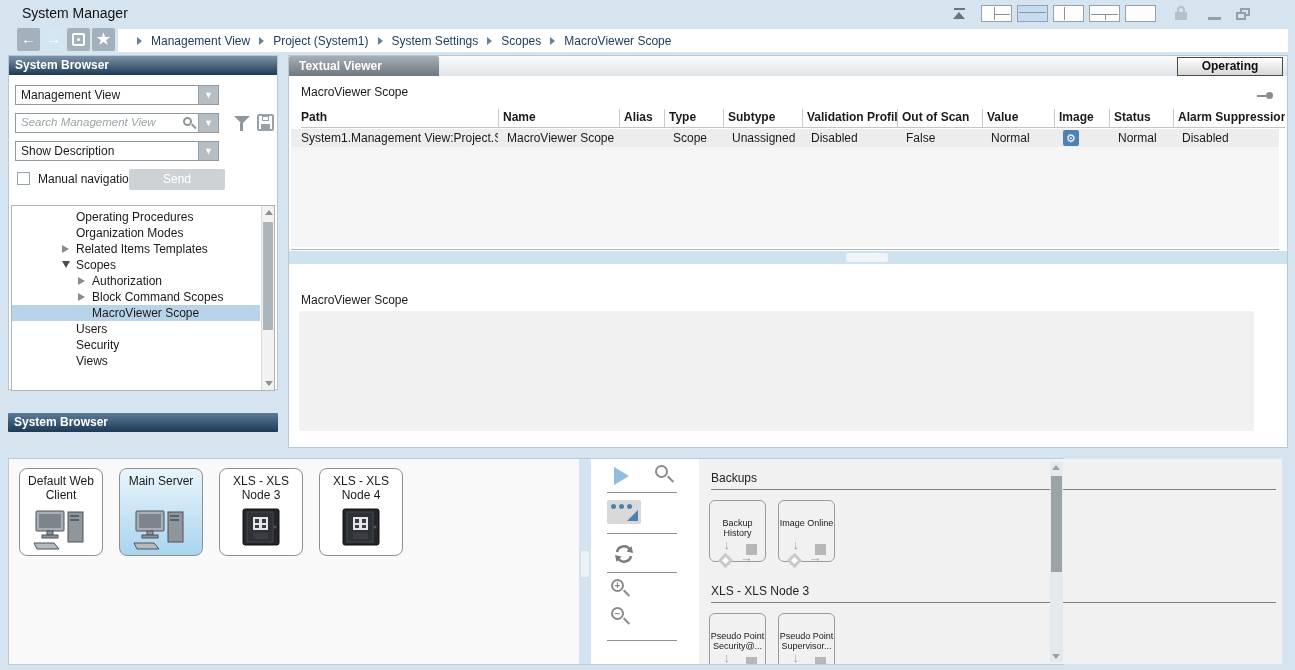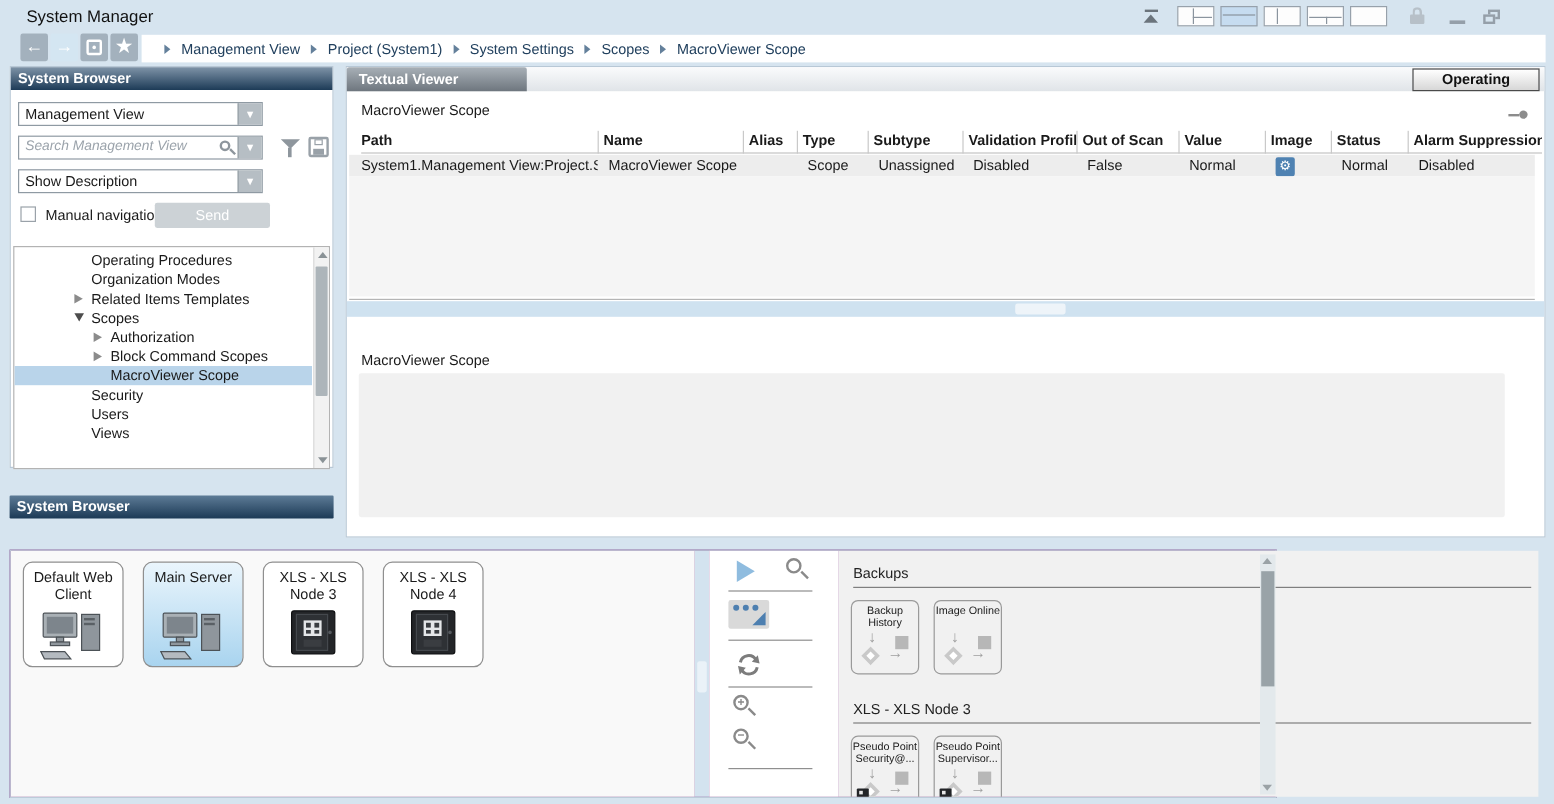--- a/index.html
+++ b/index.html
@@ -252,8 +252,8 @@
           <li class="lv2"><span class="arrow"><span class="arR"></span></span><span>Authorization</span></li>
           <li class="lv2"><span class="arrow"><span class="arR"></span></span><span>Block Command Scopes</span></li>
           <li class="lv2 sel"><span class="arrow"></span><span>MacroViewer Scope</span></li>
+          <li class="lv1"><span class="arrow"></span><span>Users</span></li>
           <li class="lv1"><span class="arrow"></span><span>Security</span></li>
-          <li class="lv1"><span class="arrow"></span><span>Users</span></li>
           <li class="lv1"><span class="arrow"></span><span>Views</span></li>
         </ul>
       <div class="vsb">

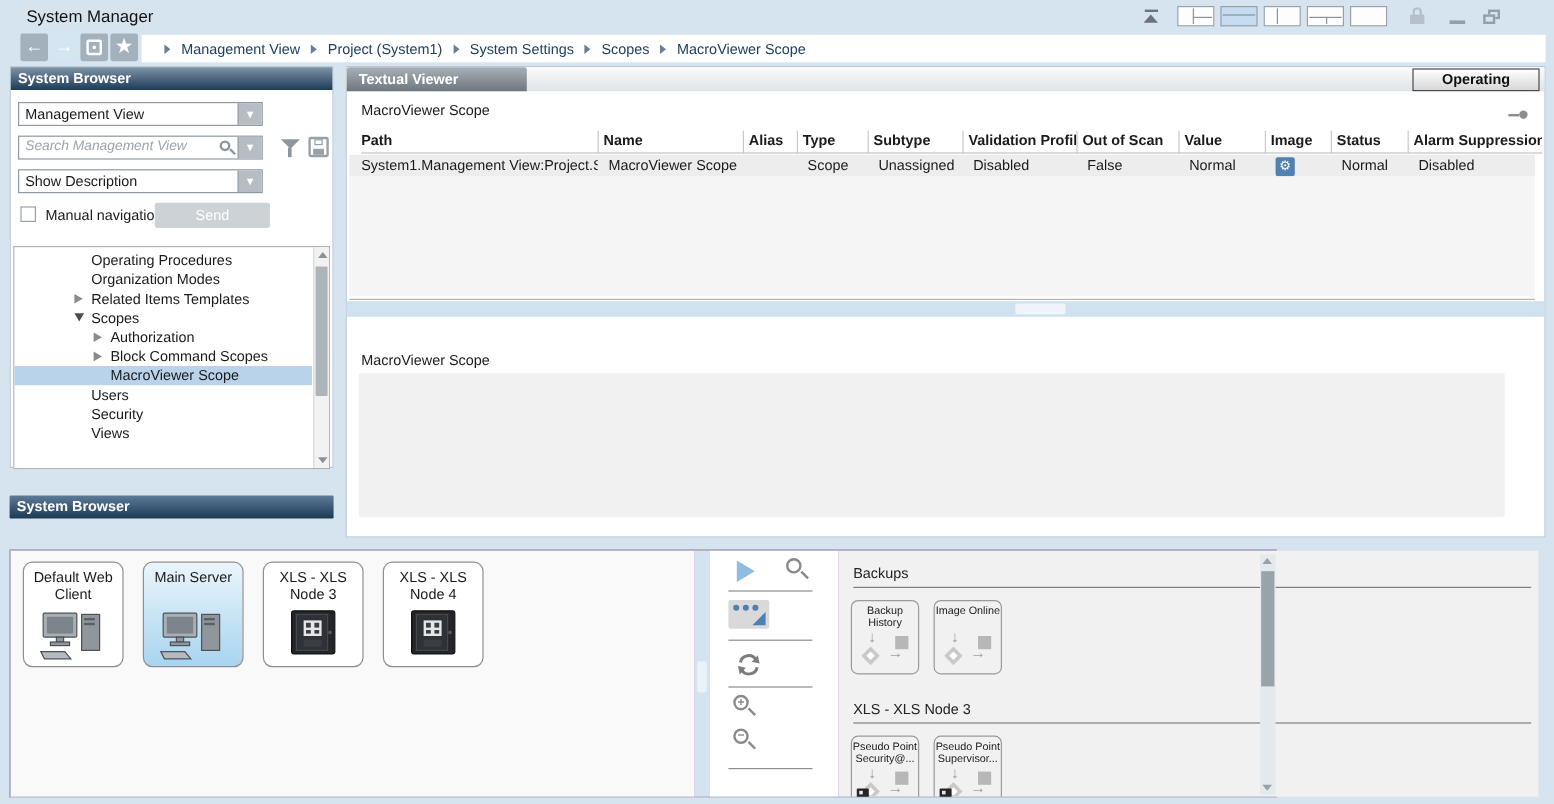--- a/index.html
+++ b/index.html
@@ -112,7 +112,7 @@
   .op-gray { position:absolute; left:10px; top:255px; width:955px; height:120px; background:#f1f1f1; border-radius:2px; }
 
   
-  .bottom { position:absolute; left:8px; top:458px; width:1056px; height:207px; background:#701a75; border:1px solid #bccbd9; }
+  .bottom { position:absolute; left:8px; top:458px; width:1056px; height:207px; background:#ffffff; border:1px solid #bccbd9; }
   .b-left { position:absolute; left:0; top:0; width:570px; height:205px; background:#f9f9f9; }
   .dev-tile { position:absolute; top:9px; width:84px; height:88px; background:#fff; border:1px solid #8f8f8f; border-radius:8px; text-align:center; padding-top:5px; }
   .dev-tile.sel { background:linear-gradient(#eaf5fc,#a9d4ef); }

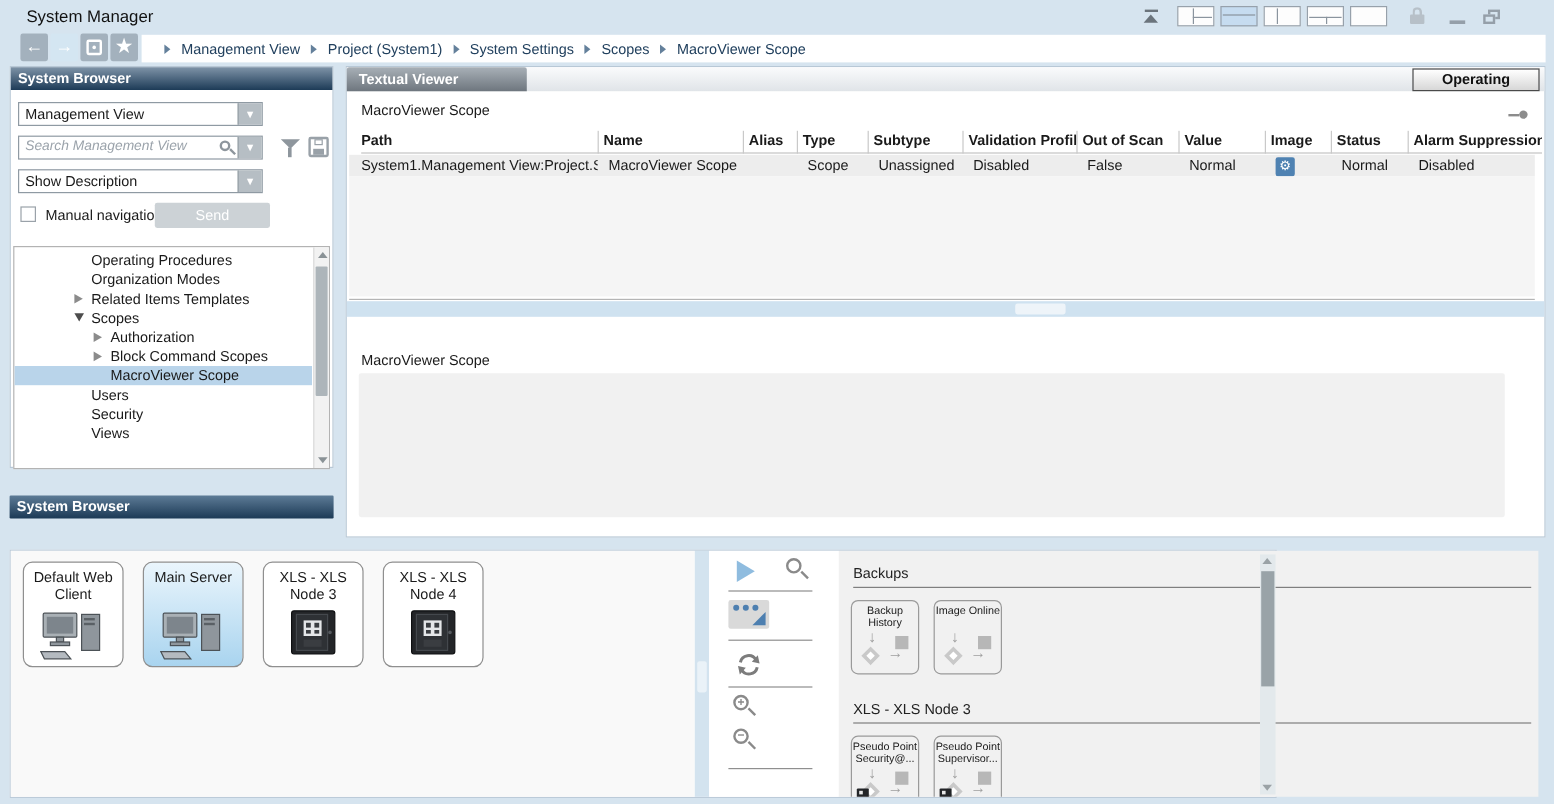--- a/index.html
+++ b/index.html
@@ -136,7 +136,7 @@
   .b-right { position:absolute; left:690px; top:0; width:583px; height:205px; background:#f1f1f1; overflow:hidden; padding-top:12px; }
   .section-title { margin:0 6px 0 12px; padding-bottom:4px; border-bottom:1px solid #7f7f7f; font-size:12px; color:#222; }
   .tiles-row { display:flex; gap:12px; margin:10px 0 0 10px; }
-  .b-tile { width:57px; height:62px; border:1px solid #9a9a9a; border-radius:6px; text-align:center; padding-top:3px; position:relative; }
+  .b-tile { width:57px; height:62px; border:1px solid #9a9a9a; border-radius:6px; text-align:center; padding-top:17px; position:relative; }
   .b-label { font-size:9px; line-height:10px; height:22px; overflow:hidden; }
   .flow-ic { position:relative; width:44px; height:30px; margin:2px auto 0; }
   .flow-ic .dn { position:absolute; left:8px; top:-5px; font-size:13px; color:#9f9f9f; }

